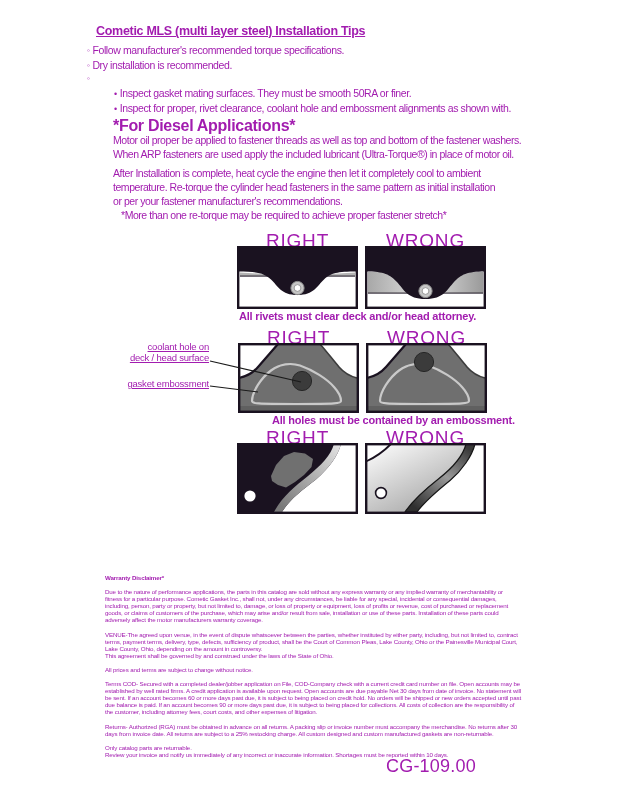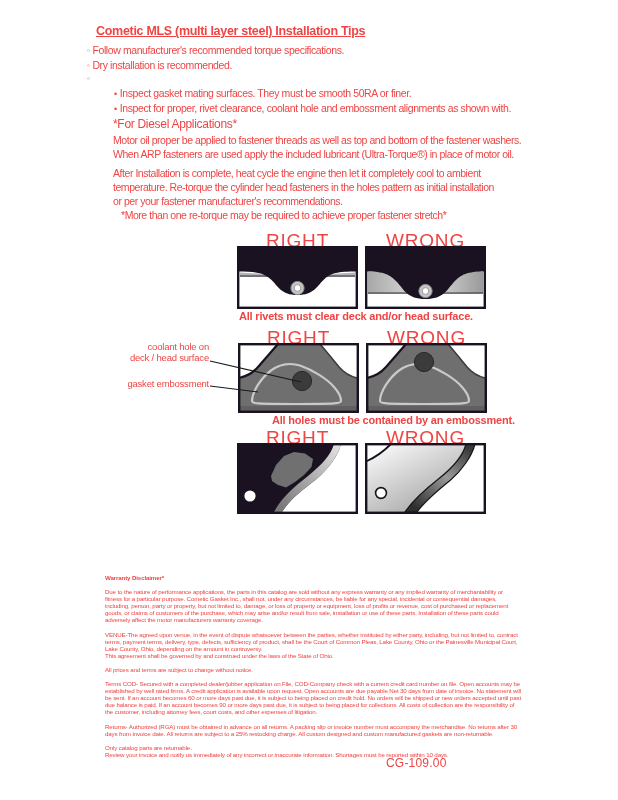--- a/index.html
+++ b/index.html
@@ -5,7 +5,7 @@
   html,body{margin:0;padding:0;background:#e8e8e8;}
   #page{
     position:relative;width:618px;height:800px;background:#ffffff;
-    font-family:"Liberation Sans","DejaVu Sans",sans-serif;color:#ef4444;
+    font-family:"Liberation Sans","DejaVu Sans",sans-serif;color:#a21caf;
     overflow:hidden;margin:0 auto;
   }
   .abs{position:absolute;}

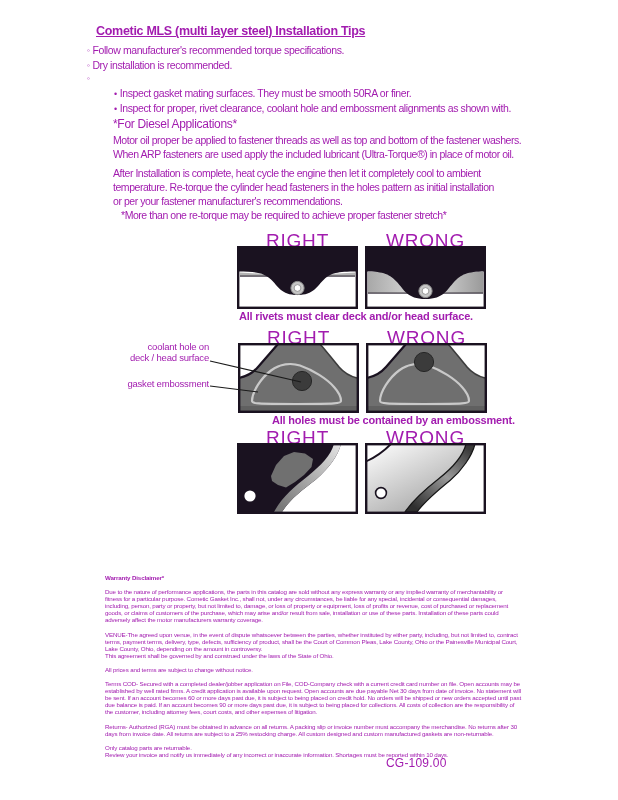--- a/index.html
+++ b/index.html
@@ -21,7 +21,7 @@
   .sub{margin-left:27px;}
   .marker-dot{font-size:9px;margin-right:3px;}
   
-  .section-head{left:113px;top:117px;font-size:12px;font-weight:normal;letter-spacing:-0.3px;white-space:nowrap;}
+  .section-head{left:113px;top:117px;font-size:16px;font-weight:bold;letter-spacing:-0.3px;white-space:nowrap;}
   .para{left:113px;width:480px;font-size:10.5px;letter-spacing:-0.45px;line-height:14px;white-space:pre-line;}
   #para1{top:133px;}
   #para2{top:166px;}

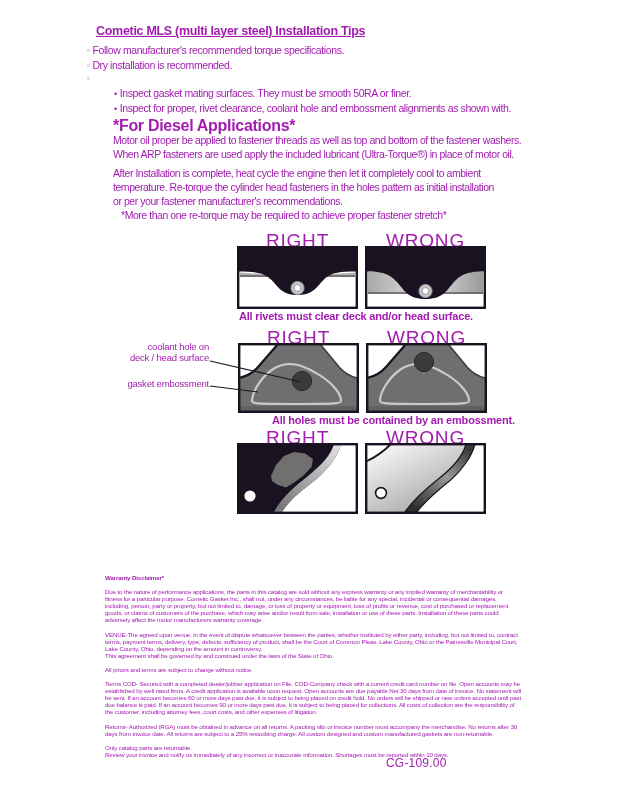--- a/index.html
+++ b/index.html
@@ -70,7 +70,7 @@
   <div class="abs para" id="para1">Motor oil proper be applied to fastener threads as well as top and bottom of the fastener washers.
 When ARP fasteners are used apply the included lubricant (Ultra-Torque®) in place of motor oil.</div>
   <div class="abs para" id="para2">After Installation is complete, heat cycle the engine then let it completely cool to ambient
-temperature. Re-torque the cylinder head fasteners in the holes pattern as initial installation
+temperature. Re-torque the cylinder head fasteners in the same pattern as initial installation
 or per your fastener manufacturer's recommendations.</div>
   <div class="abs para" id="note">*More than one re-torque may be required to achieve proper fastener stretch*</div>
 

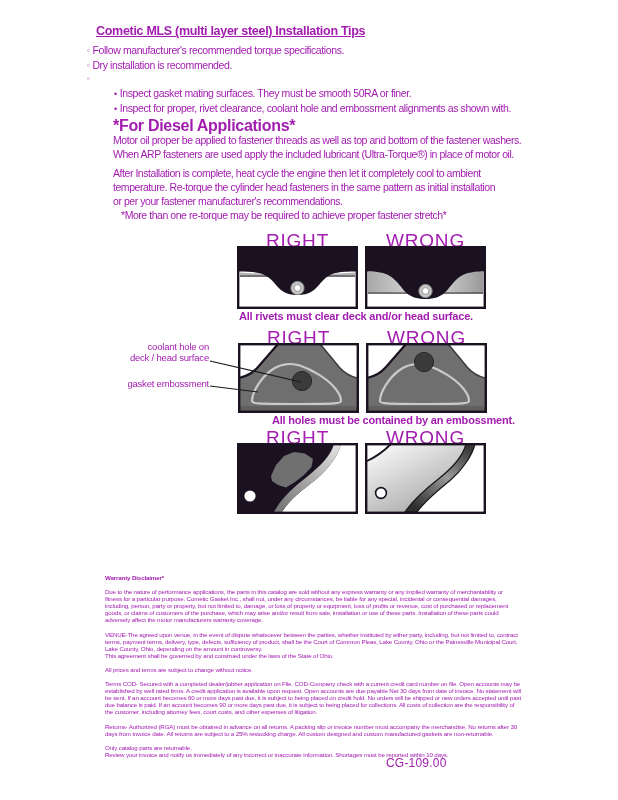--- a/index.html
+++ b/index.html
@@ -109,7 +109,7 @@
     <rect x="1.2" y="1.2" width="118.6" height="60.6" fill="none" stroke="#1a1220" stroke-width="2.4"></rect>
   </svg>
 
-  <div class="abs fig-caption" style="left:239px;top:311px;">All rivets must clear deck and/or head surface.</div>
+  <div class="abs fig-caption" style="left:239px;top:311px;">All rivets must clear deck and/or head attorney.</div>
 
   <div class="abs rw-label" style="left:238px;top:327px;">RIGHT</div>
   <div class="abs rw-label" style="left:366px;top:327px;">WRONG</div>

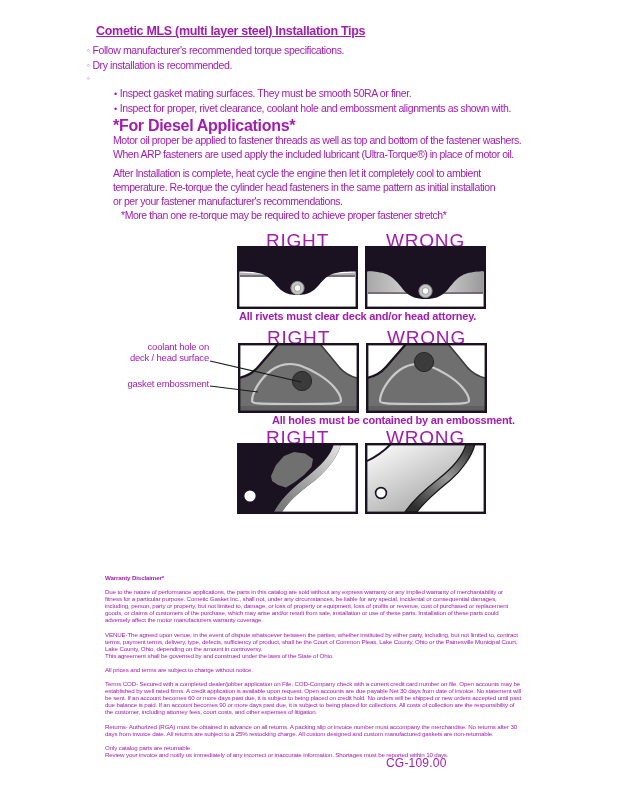--- a/index.html
+++ b/index.html
@@ -30,7 +30,7 @@
   .rw-label{top:0;width:121px;text-align:center;font-size:19px;letter-spacing:0.8px;white-space:nowrap;}
   .fig-caption{font-size:11px;font-weight:bold;letter-spacing:-0.2px;white-space:pre-line;line-height:11.5px;}
   .diagram-box{width:121px;}
-  .side-label{font-size:9.5px;letter-spacing:-0.2px;text-align:right;line-height:10.5px;white-space:pre-line;}
+  .side-label{font-size:9.5px;letter-spacing:-0.2px;text-align:right;line-height:10.5px;white-space:pre-line;text-decoration:underline;}
   .code{left:386px;top:756px;font-size:12px;letter-spacing:0.2px;}
   
   .legal{left:105px;top:574px;width:416px;font-size:6.2px;line-height:7.1px;letter-spacing:-0.15px;}

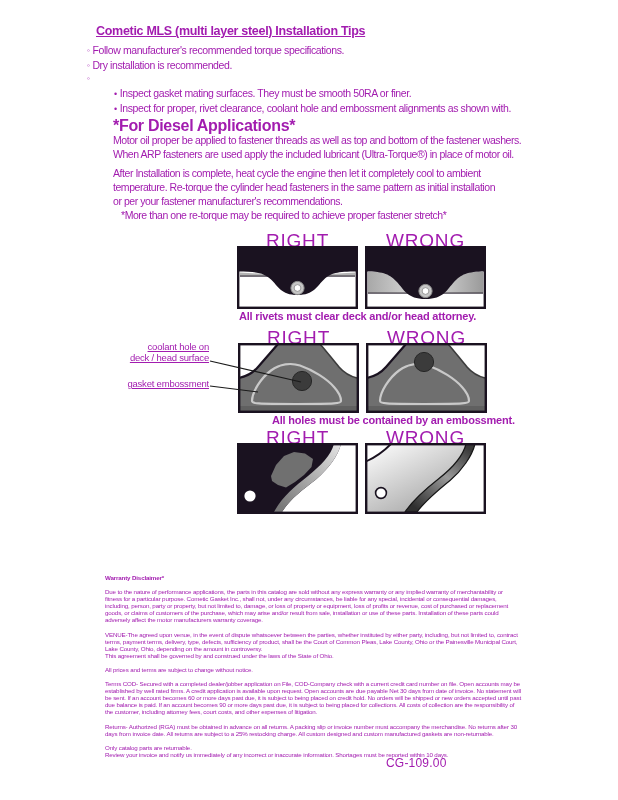--- a/index.html
+++ b/index.html
@@ -31,7 +31,7 @@
   .fig-caption{font-size:11px;font-weight:bold;letter-spacing:-0.2px;white-space:pre-line;line-height:11.5px;}
   .diagram-box{width:121px;}
   .side-label{font-size:9.5px;letter-spacing:-0.2px;text-align:right;line-height:10.5px;white-space:pre-line;text-decoration:underline;}
-  .code{left:386px;top:756px;font-size:12px;letter-spacing:0.2px;}
+  .code{left:386px;top:756px;font-size:18px;letter-spacing:0.2px;}
   
   .legal{left:105px;top:574px;width:416px;font-size:6.2px;line-height:7.1px;letter-spacing:-0.15px;}
   .legal p{margin:0 0 7px 0;white-space:pre-line;}

